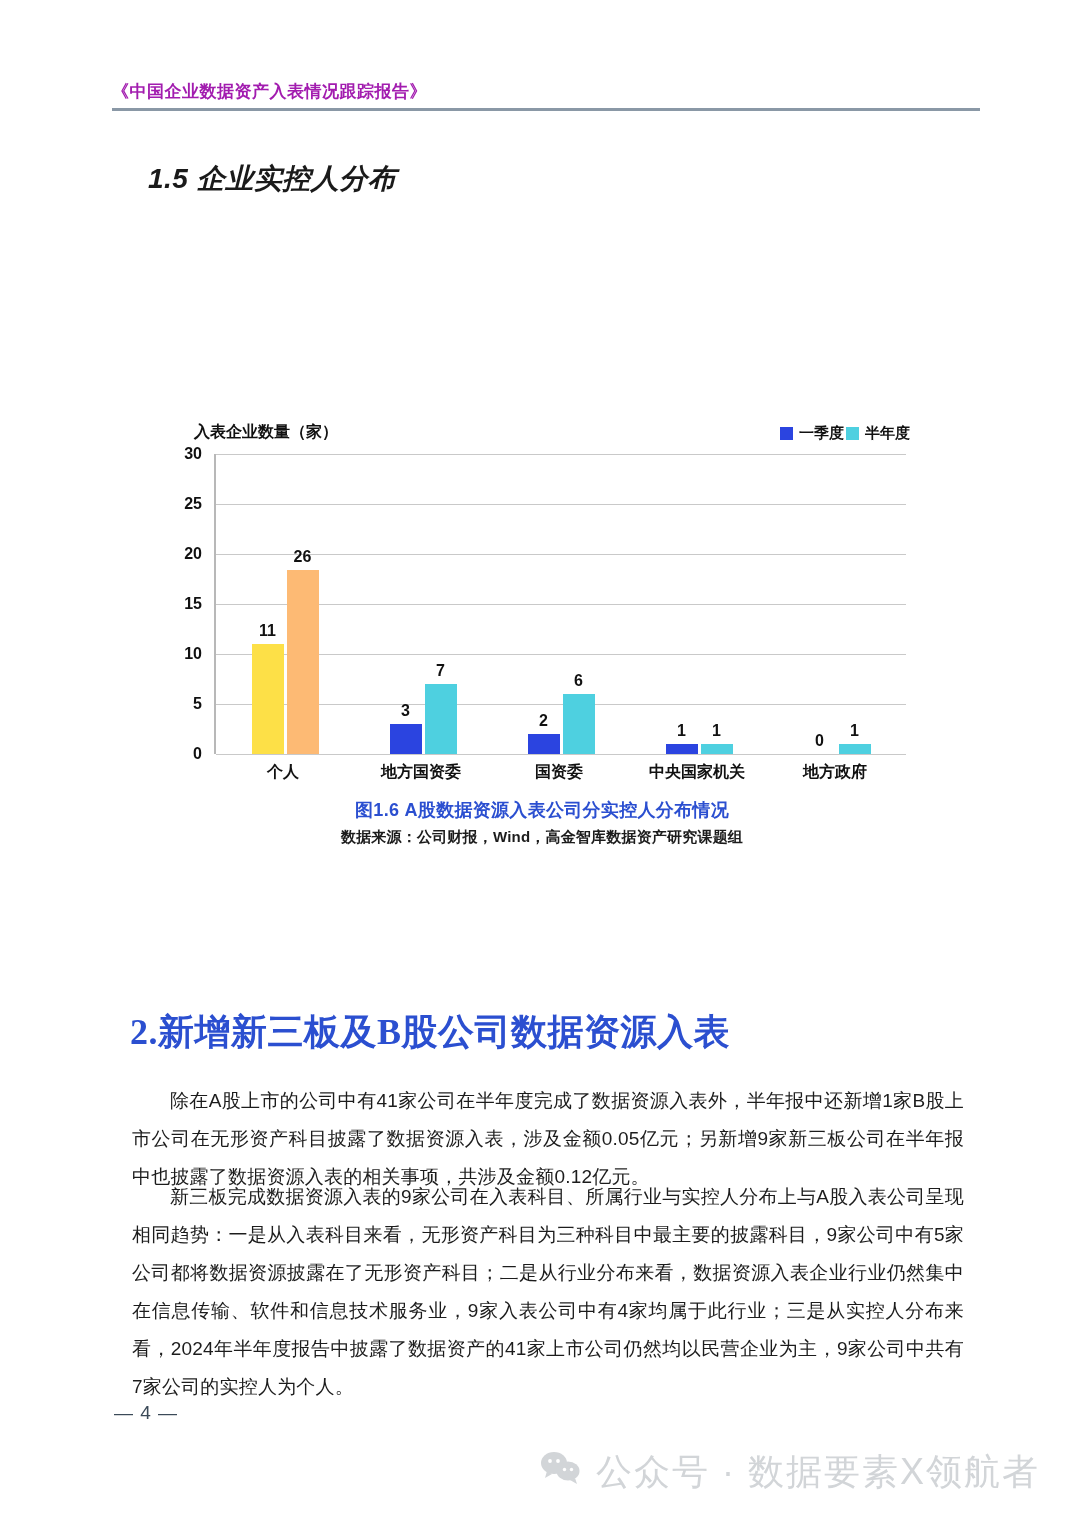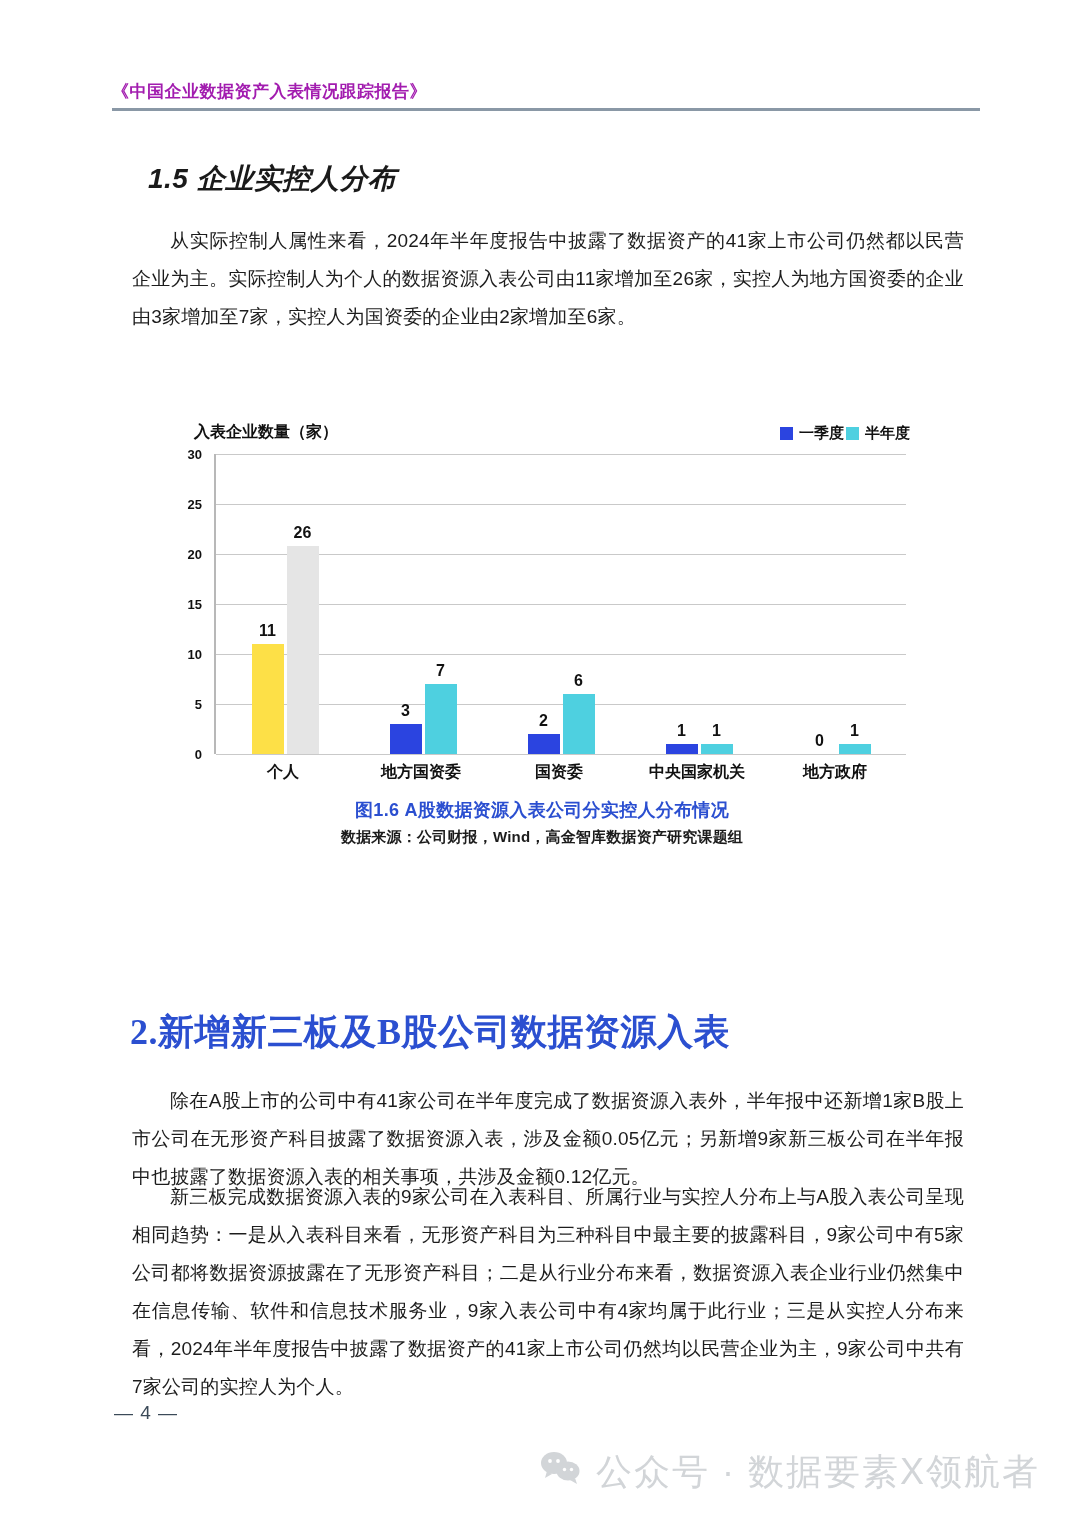--- a/index.html
+++ b/index.html
@@ -247,7 +247,6 @@
   </div>
 
   <div class="h-sub">1.5 企业实控人分布</div>
-  <div class="para" id="p-intro">从实际控制人属性来看，2024年半年度报告中披露了数据资产的41家上市公司仍然都以民营企业为主。实际控制人为个人的数据资源入表公司由11家增加至26家，实控人为地方国资委的企业由3家增加至7家，实控人为国资委的企业由2家增加至6家。</div>
 
   <div class="chart-wrap">
     <div class="chart-ylabel">入表企业数量（家）</div>

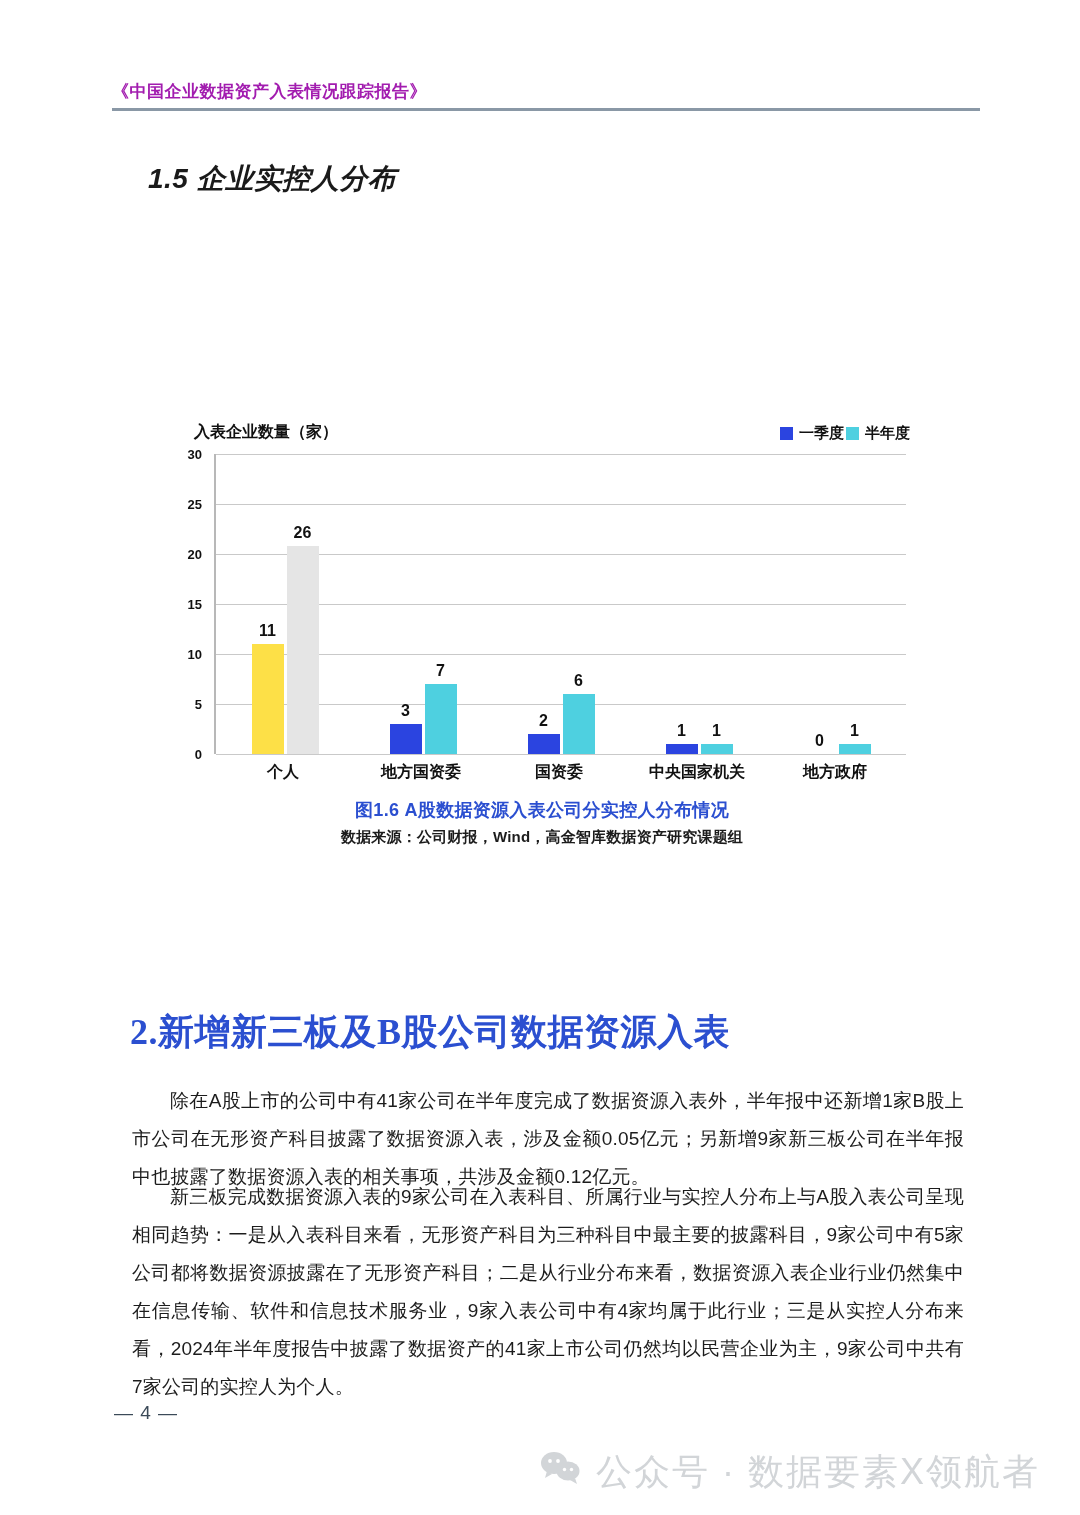--- a/index.html
+++ b/index.html
@@ -125,7 +125,7 @@
     right: 100%;
     margin-right: 14px;
     transform: translateY(-50%);
-    font-size: 13px;
+    font-size: 16px;
     font-weight: 700;
     color: #111;
     white-space: nowrap;

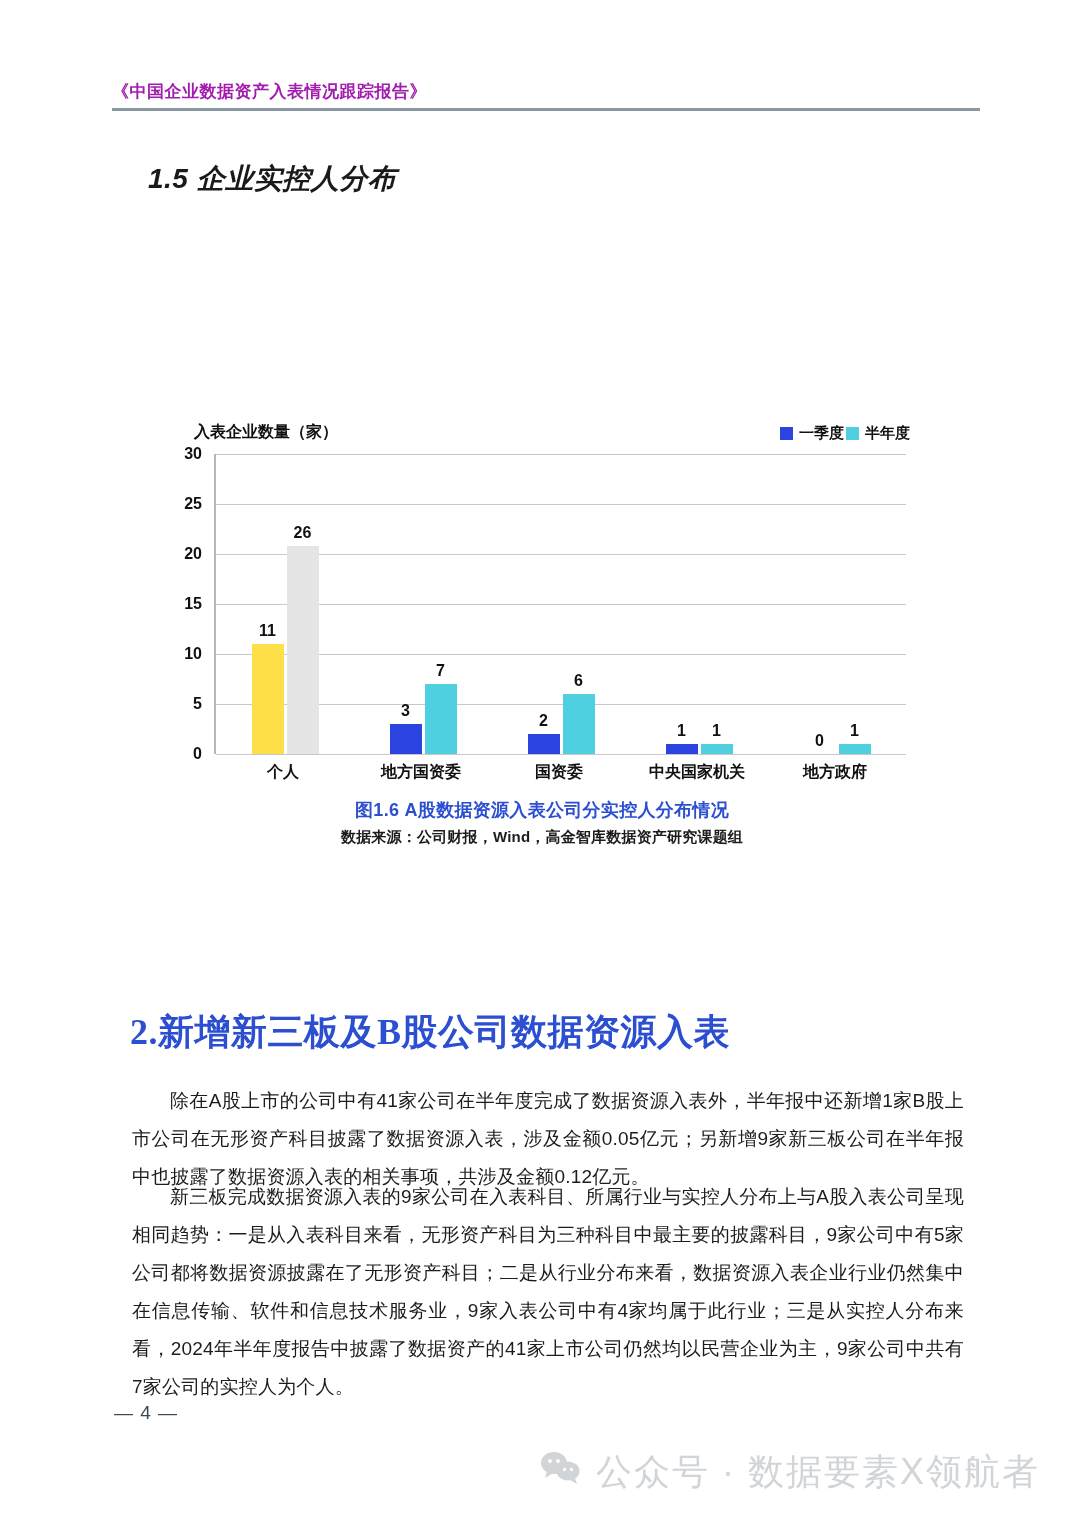--- a/index.html
+++ b/index.html
@@ -291,7 +291,7 @@
             <div class="bar" style="height: 110px; background: #fde047;">
               <span class="bar-value">11</span>
             </div>
-            <div class="bar" style="height: 208px; background: #e5e5e5;">
+            <div class="bar" style="height: 184px; background: #fdba74;">
               <span class="bar-value">26</span>
             </div>
           </div>

